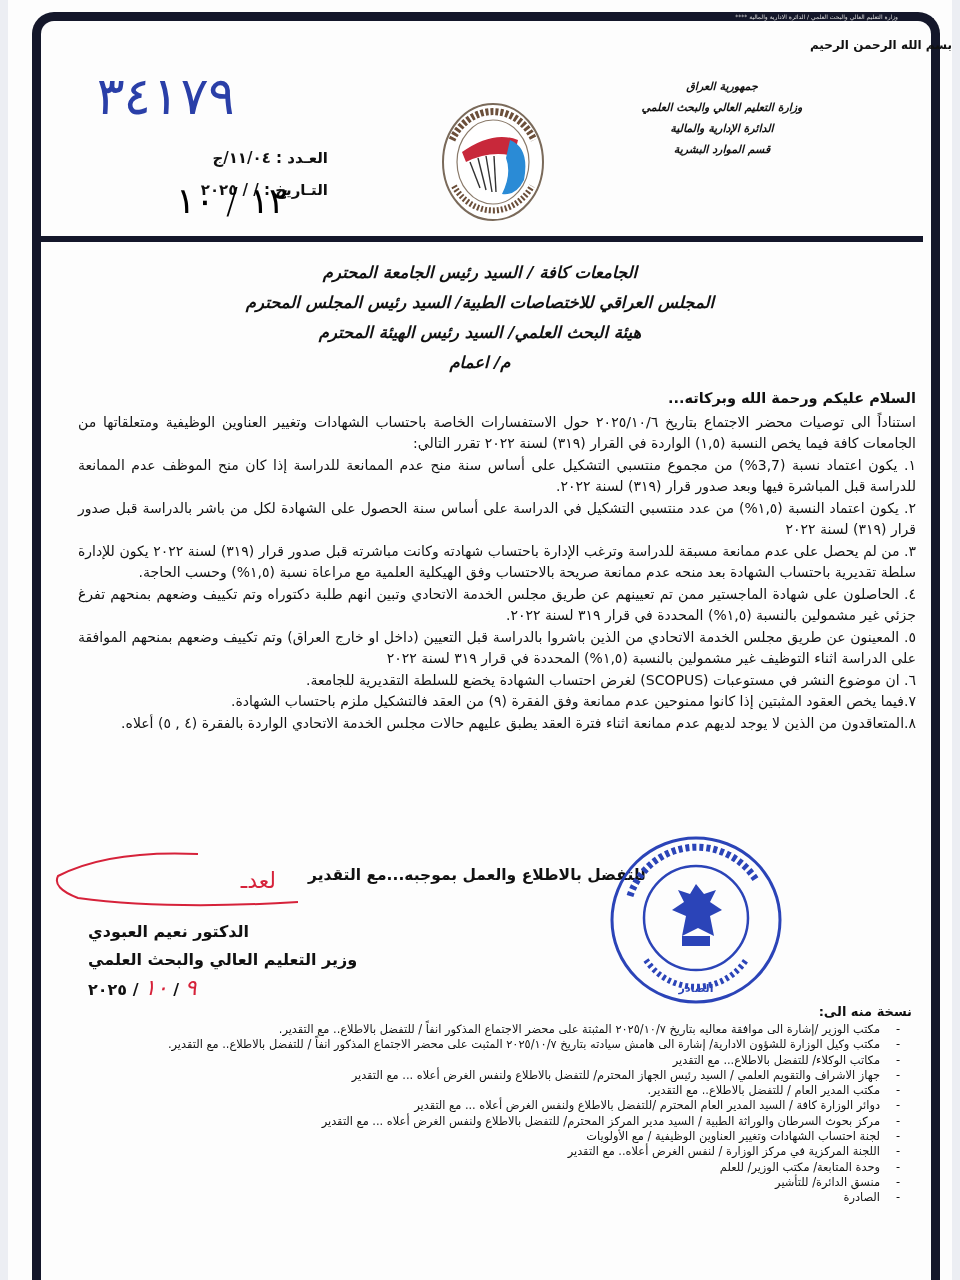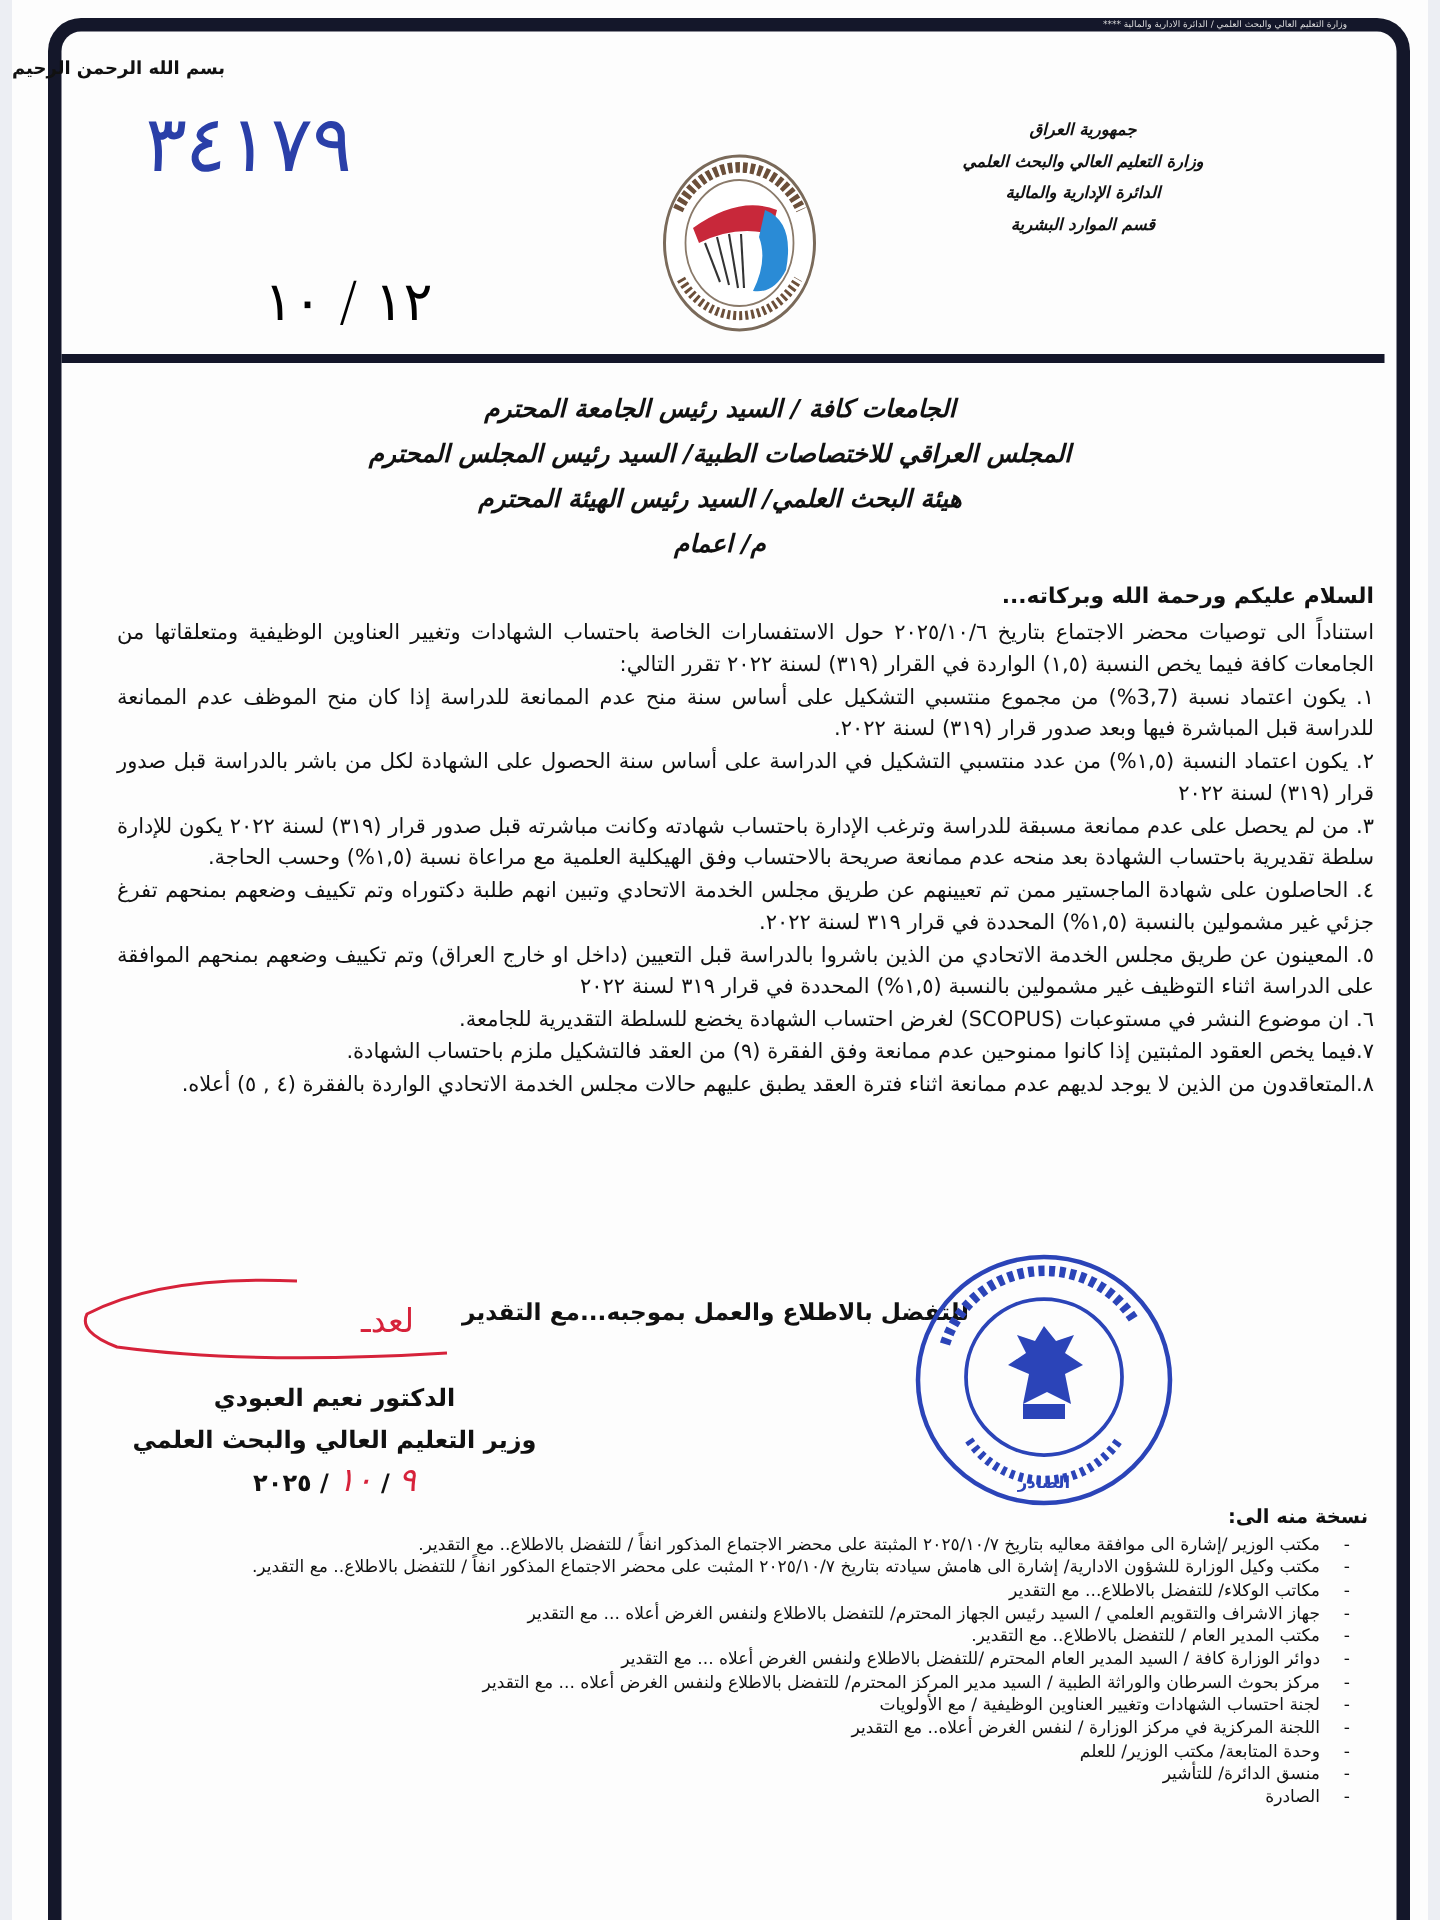--- a/index.html
+++ b/index.html
@@ -28,7 +28,7 @@
     position: absolute; left: 33px; top: 236px; width: 882px; height: 6px; background: #14172a;
   }
   .bismillah {
-    position: absolute; left: 0; width: 944px; top: 38px; text-align: left;
+    position: absolute; left: 0; width: 944px; top: 38px; text-align: right;
     font-size: 12px; font-weight: bold;
   }
   .ministry-block {

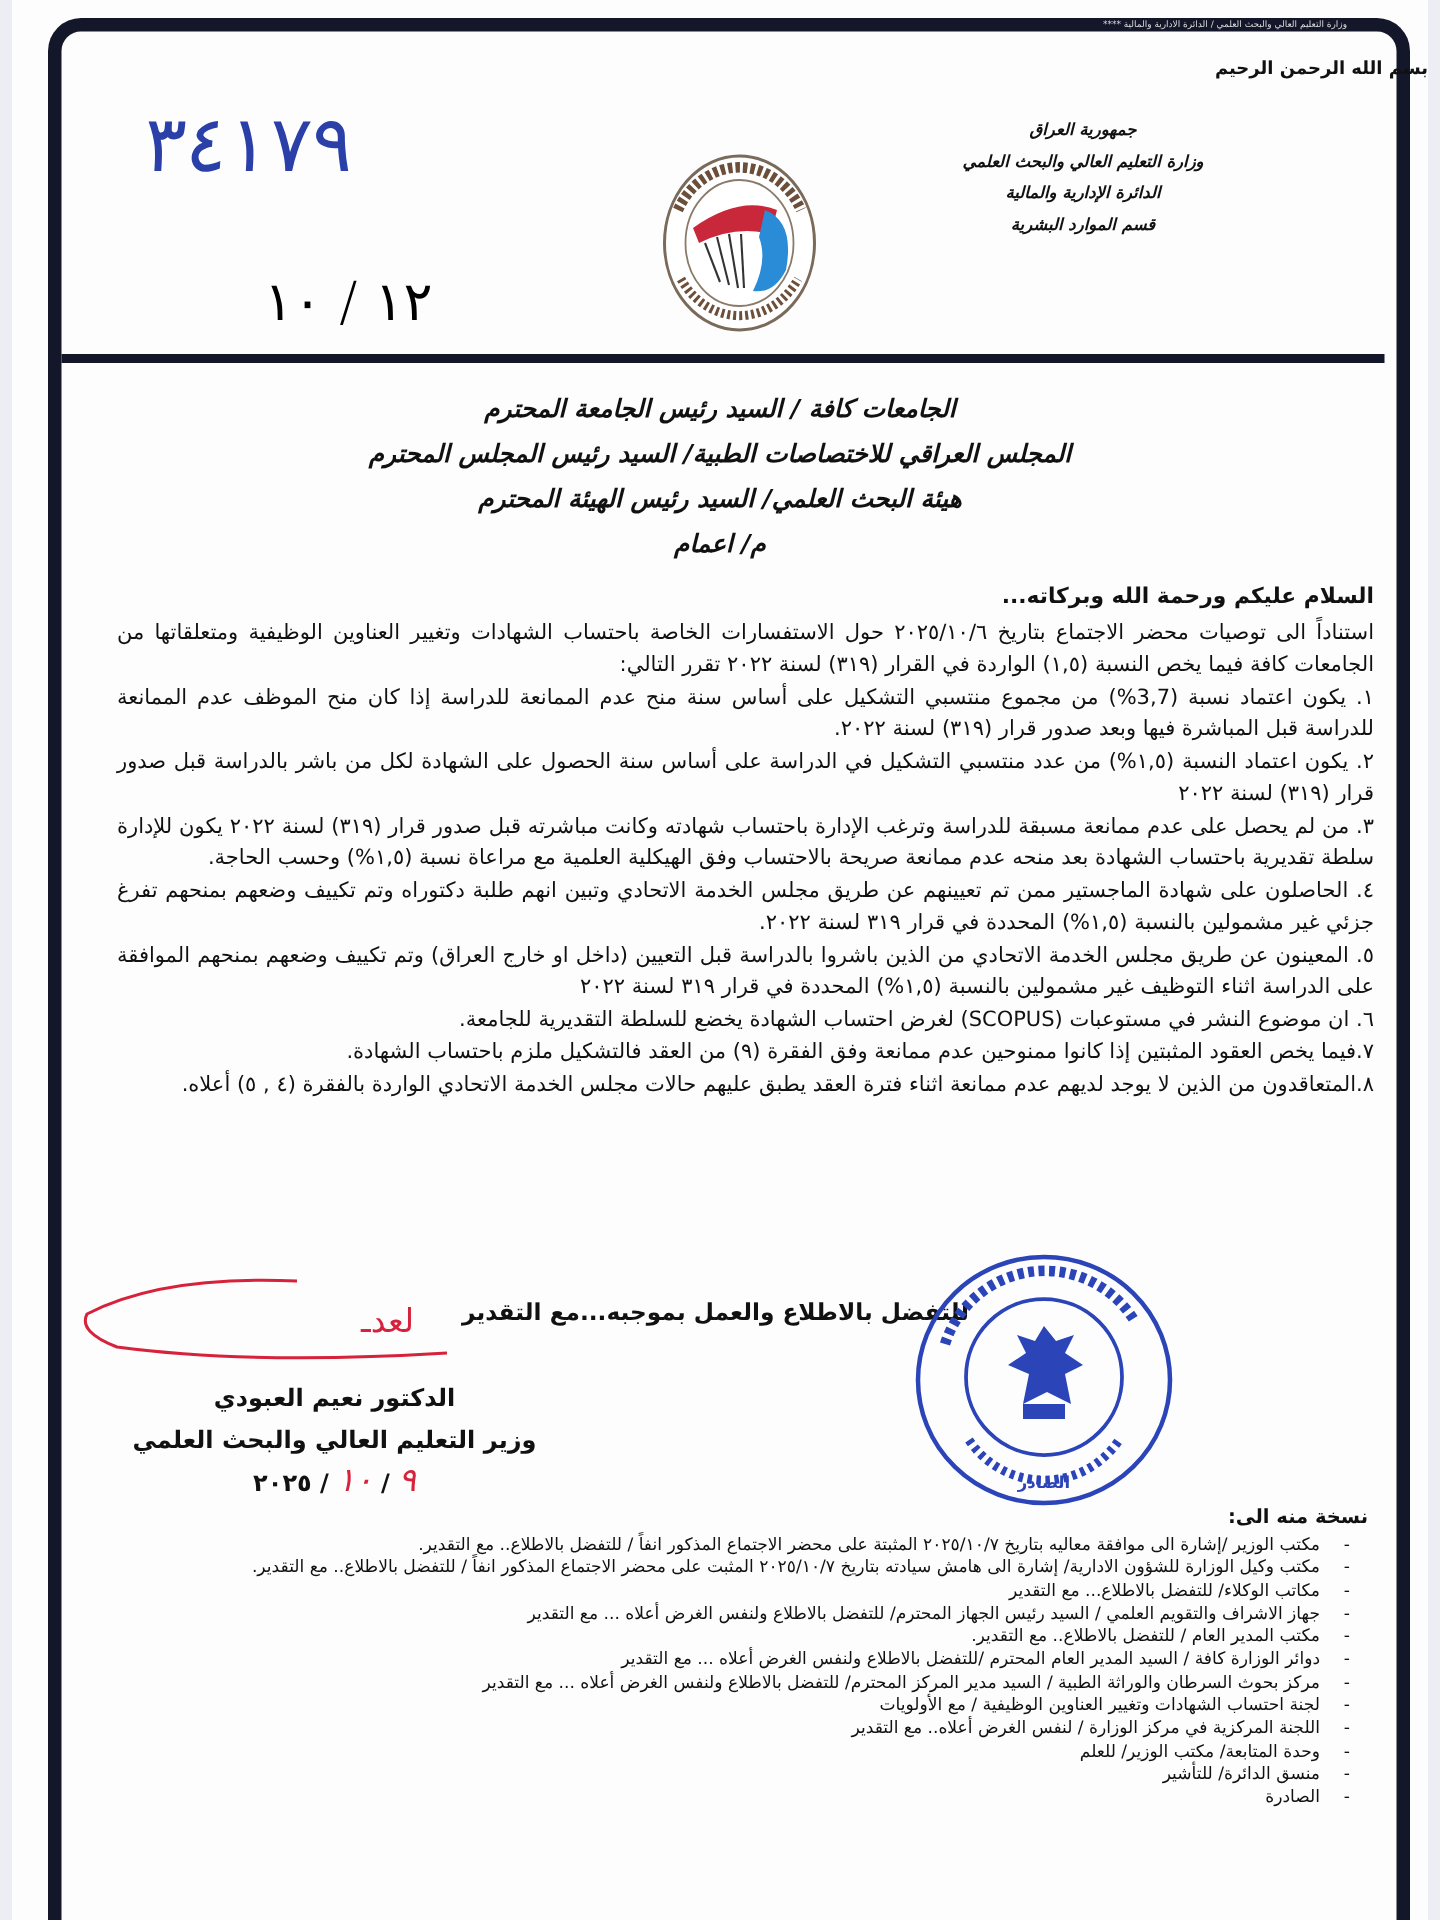--- a/index.html
+++ b/index.html
@@ -123,6 +123,16 @@
 
   <div class="hand-number">٣٤١٧٩</div>
 
+  <div class="ref-block">
+    <div>
+      <span class="ref-label">العـدد :</span>
+      <span>١١/٠٤/ج</span>
+    </div>
+    <div>
+      <span class="ref-label">التـاريخ :</span>
+      <span>/ / ٢٠٢٥</span>
+    </div>
+  </div>
   <div class="hand-date">١٢ / ١٠</div>
 
   <div class="addressees">

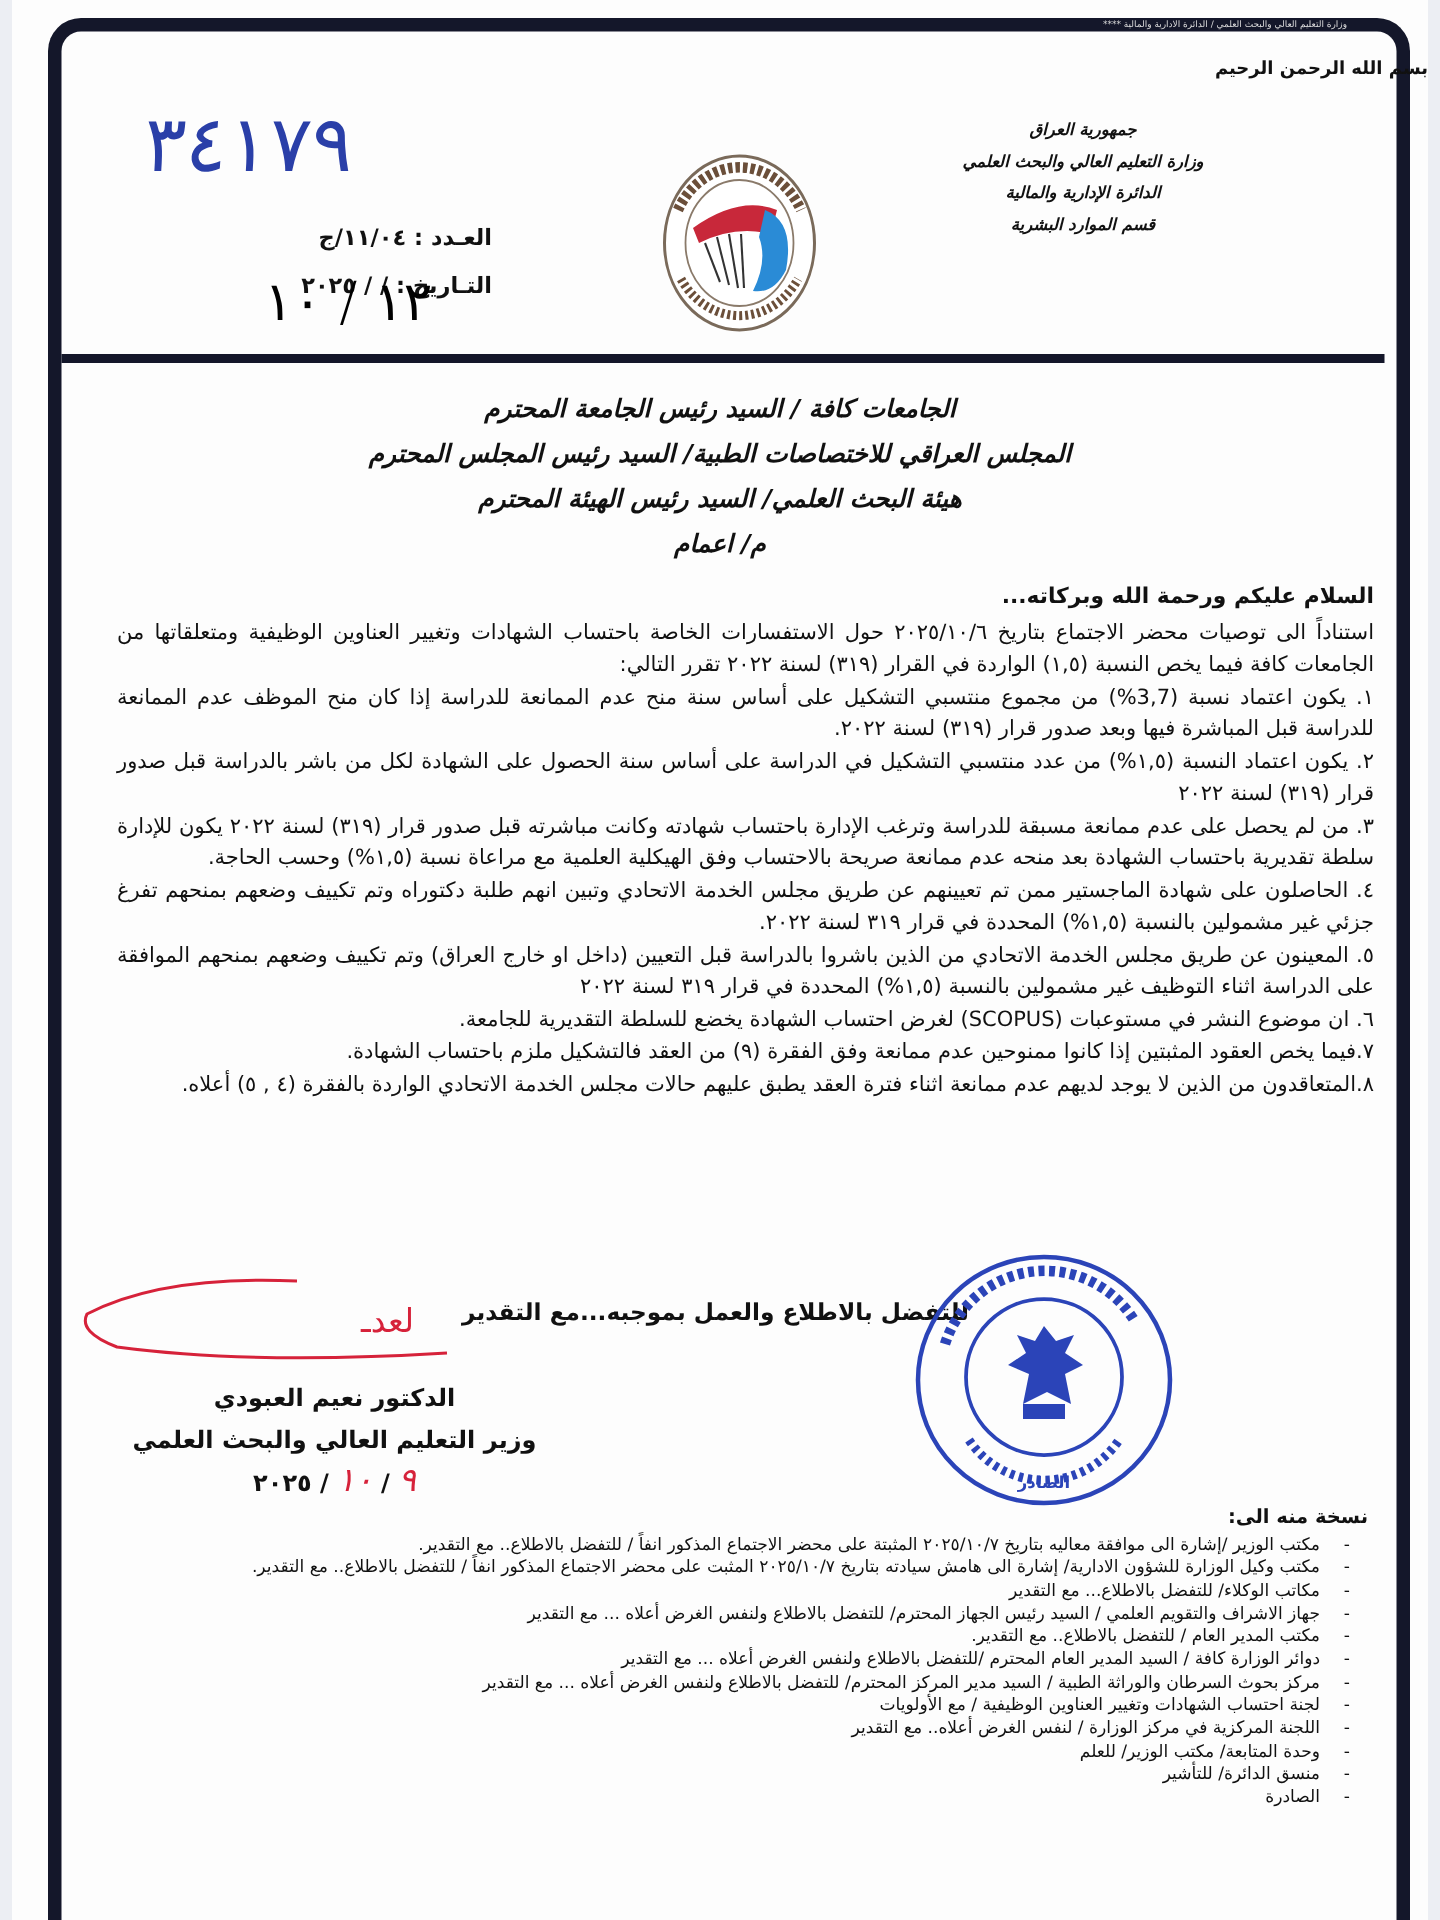--- a/index.html
+++ b/index.html
@@ -71,7 +71,7 @@
     position: absolute; left: 40px; top: 840px; width: 260px; height: 80px;
   }
   .signer {
-    position: absolute; left: 80px; top: 918px; width: 270px; text-align: center; direction: rtl;
+    position: absolute; left: 80px; top: 918px; width: 270px; text-align: left; direction: rtl;
     font-size: 16px; font-weight: bold; line-height: 28px;
   }
   .signer-date { font-size: 16px; letter-spacing: 2px; }

